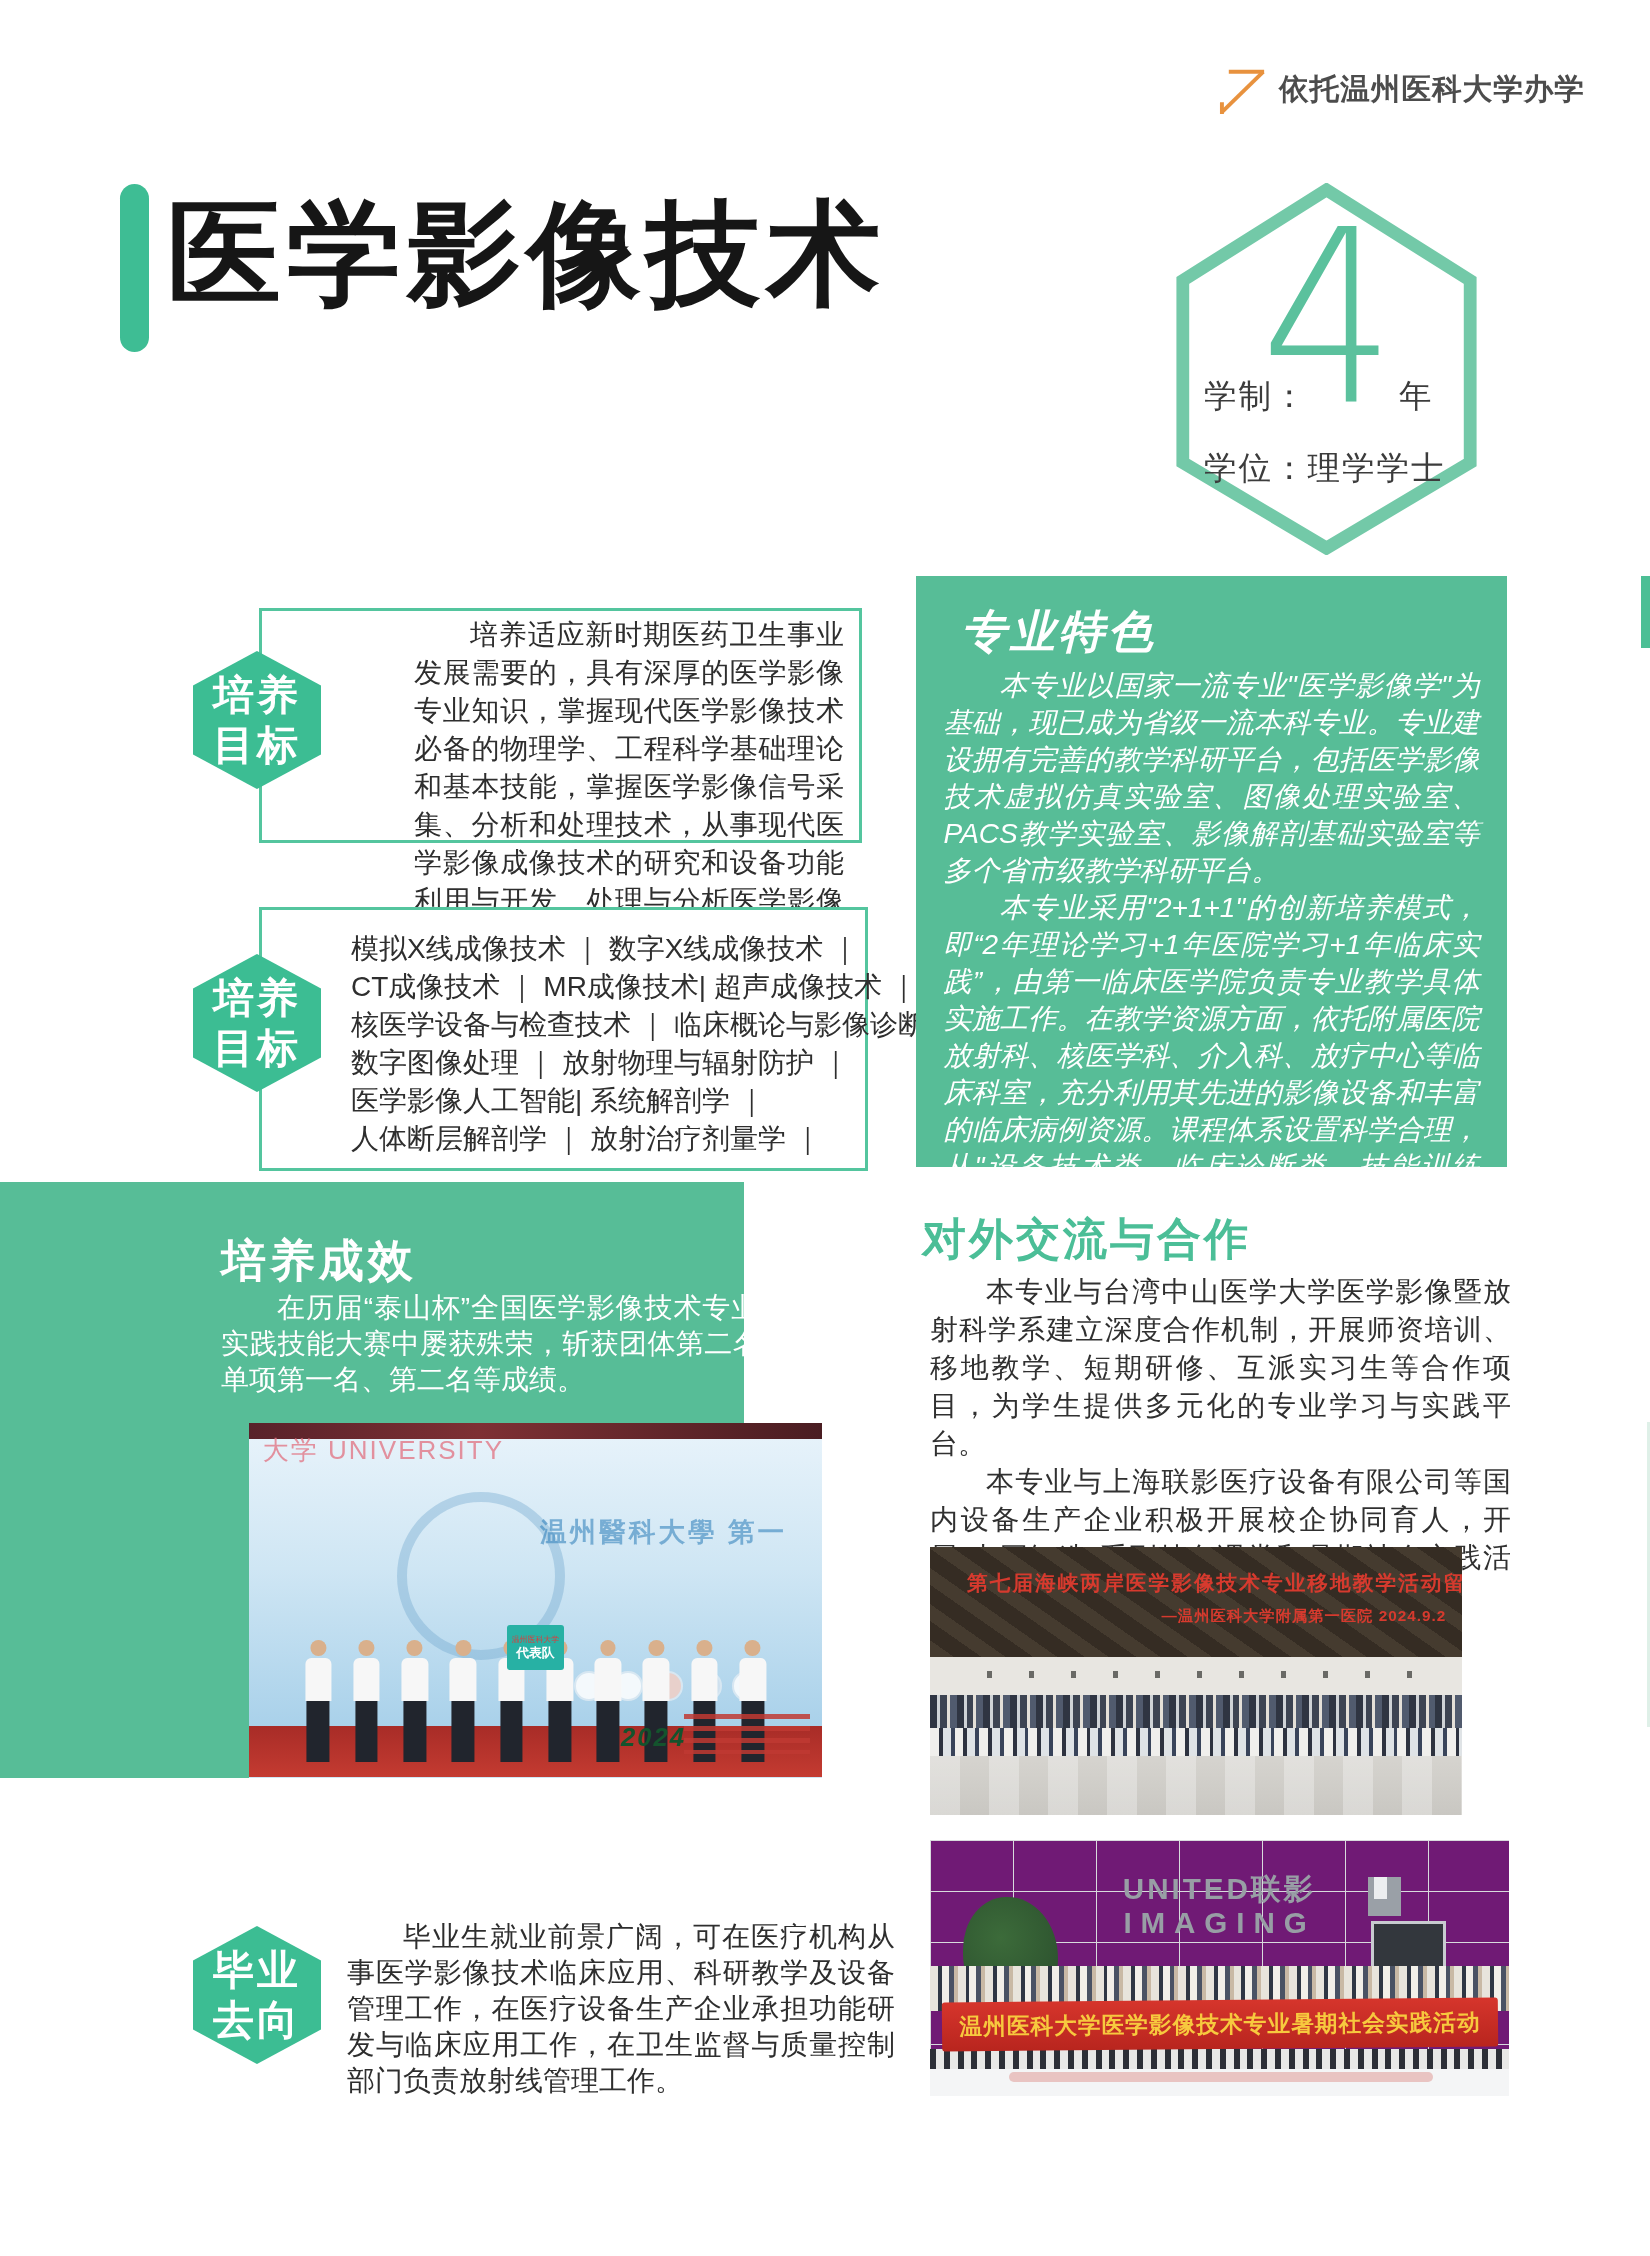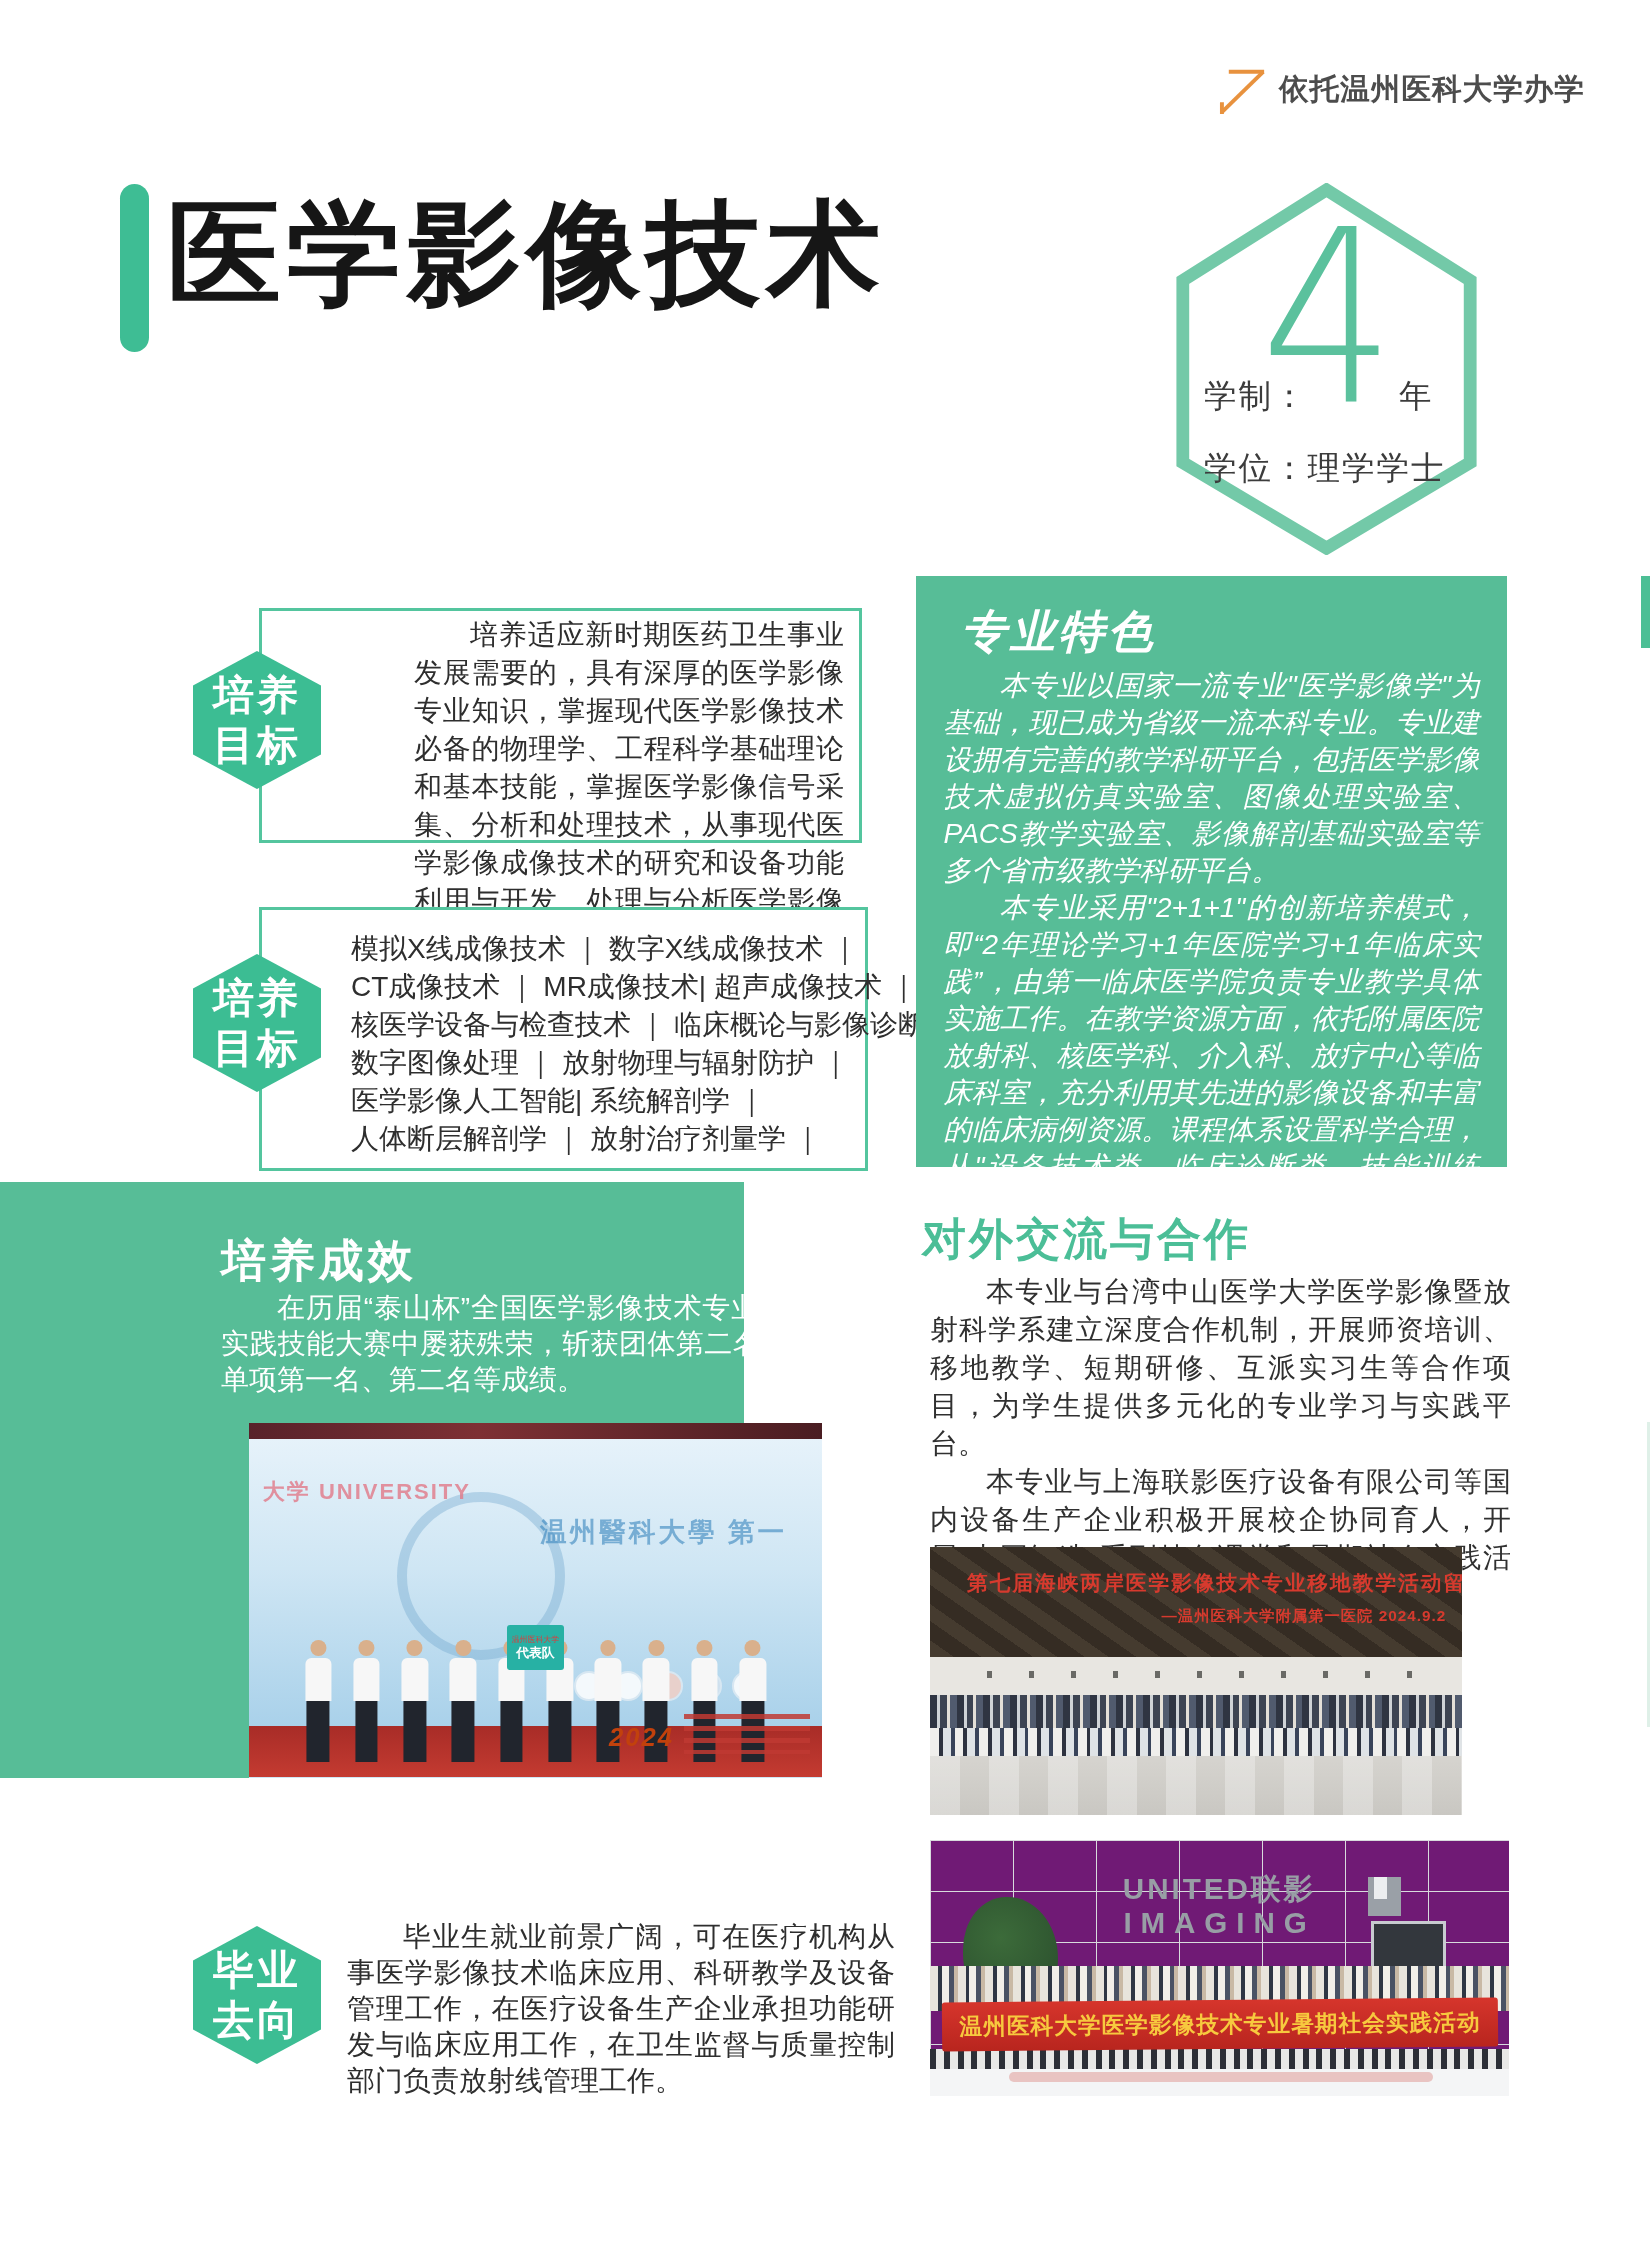--- a/index.html
+++ b/index.html
@@ -45,7 +45,7 @@
   #p1-screen{left:0;top:15.8px;width:573px;height:288px;background:linear-gradient(180deg,#e6f2fa 0%,#cfe6f4 45%,#a9d1ea 100%);}
   #p1-ring{left:148px;top:69px;width:148px;height:148px;border:10.8px solid rgba(110,165,205,.38);border-radius:50%;}
   #p1-backdrop-text{left:291px;top:91px;font-size:26.6px;font-weight:700;color:rgba(60,135,190,.62);letter-spacing:3px;white-space:nowrap;}
-  #p1-corner{left:13.8px;top:9.9px;font-size:22px;font-weight:700;color:rgba(225,120,135,.8);letter-spacing:2px;margin-top:44px;}
+  #p1-corner{left:13.8px;top:9.9px;font-size:26px;font-weight:400;color:rgba(225,120,135,.8);letter-spacing:2px;}
   #p1-logos{left:325px;top:248px;display:flex;gap:9.9px;}
   .p1-logo{width:25.6px;height:25.6px;border-radius:50%;background:#f4f9fc;border:2px solid #d7e7f2;}
   .p1-logo.red{background:#e8d0cb;} .p1-logo.blue{background:#cfe0ee;}

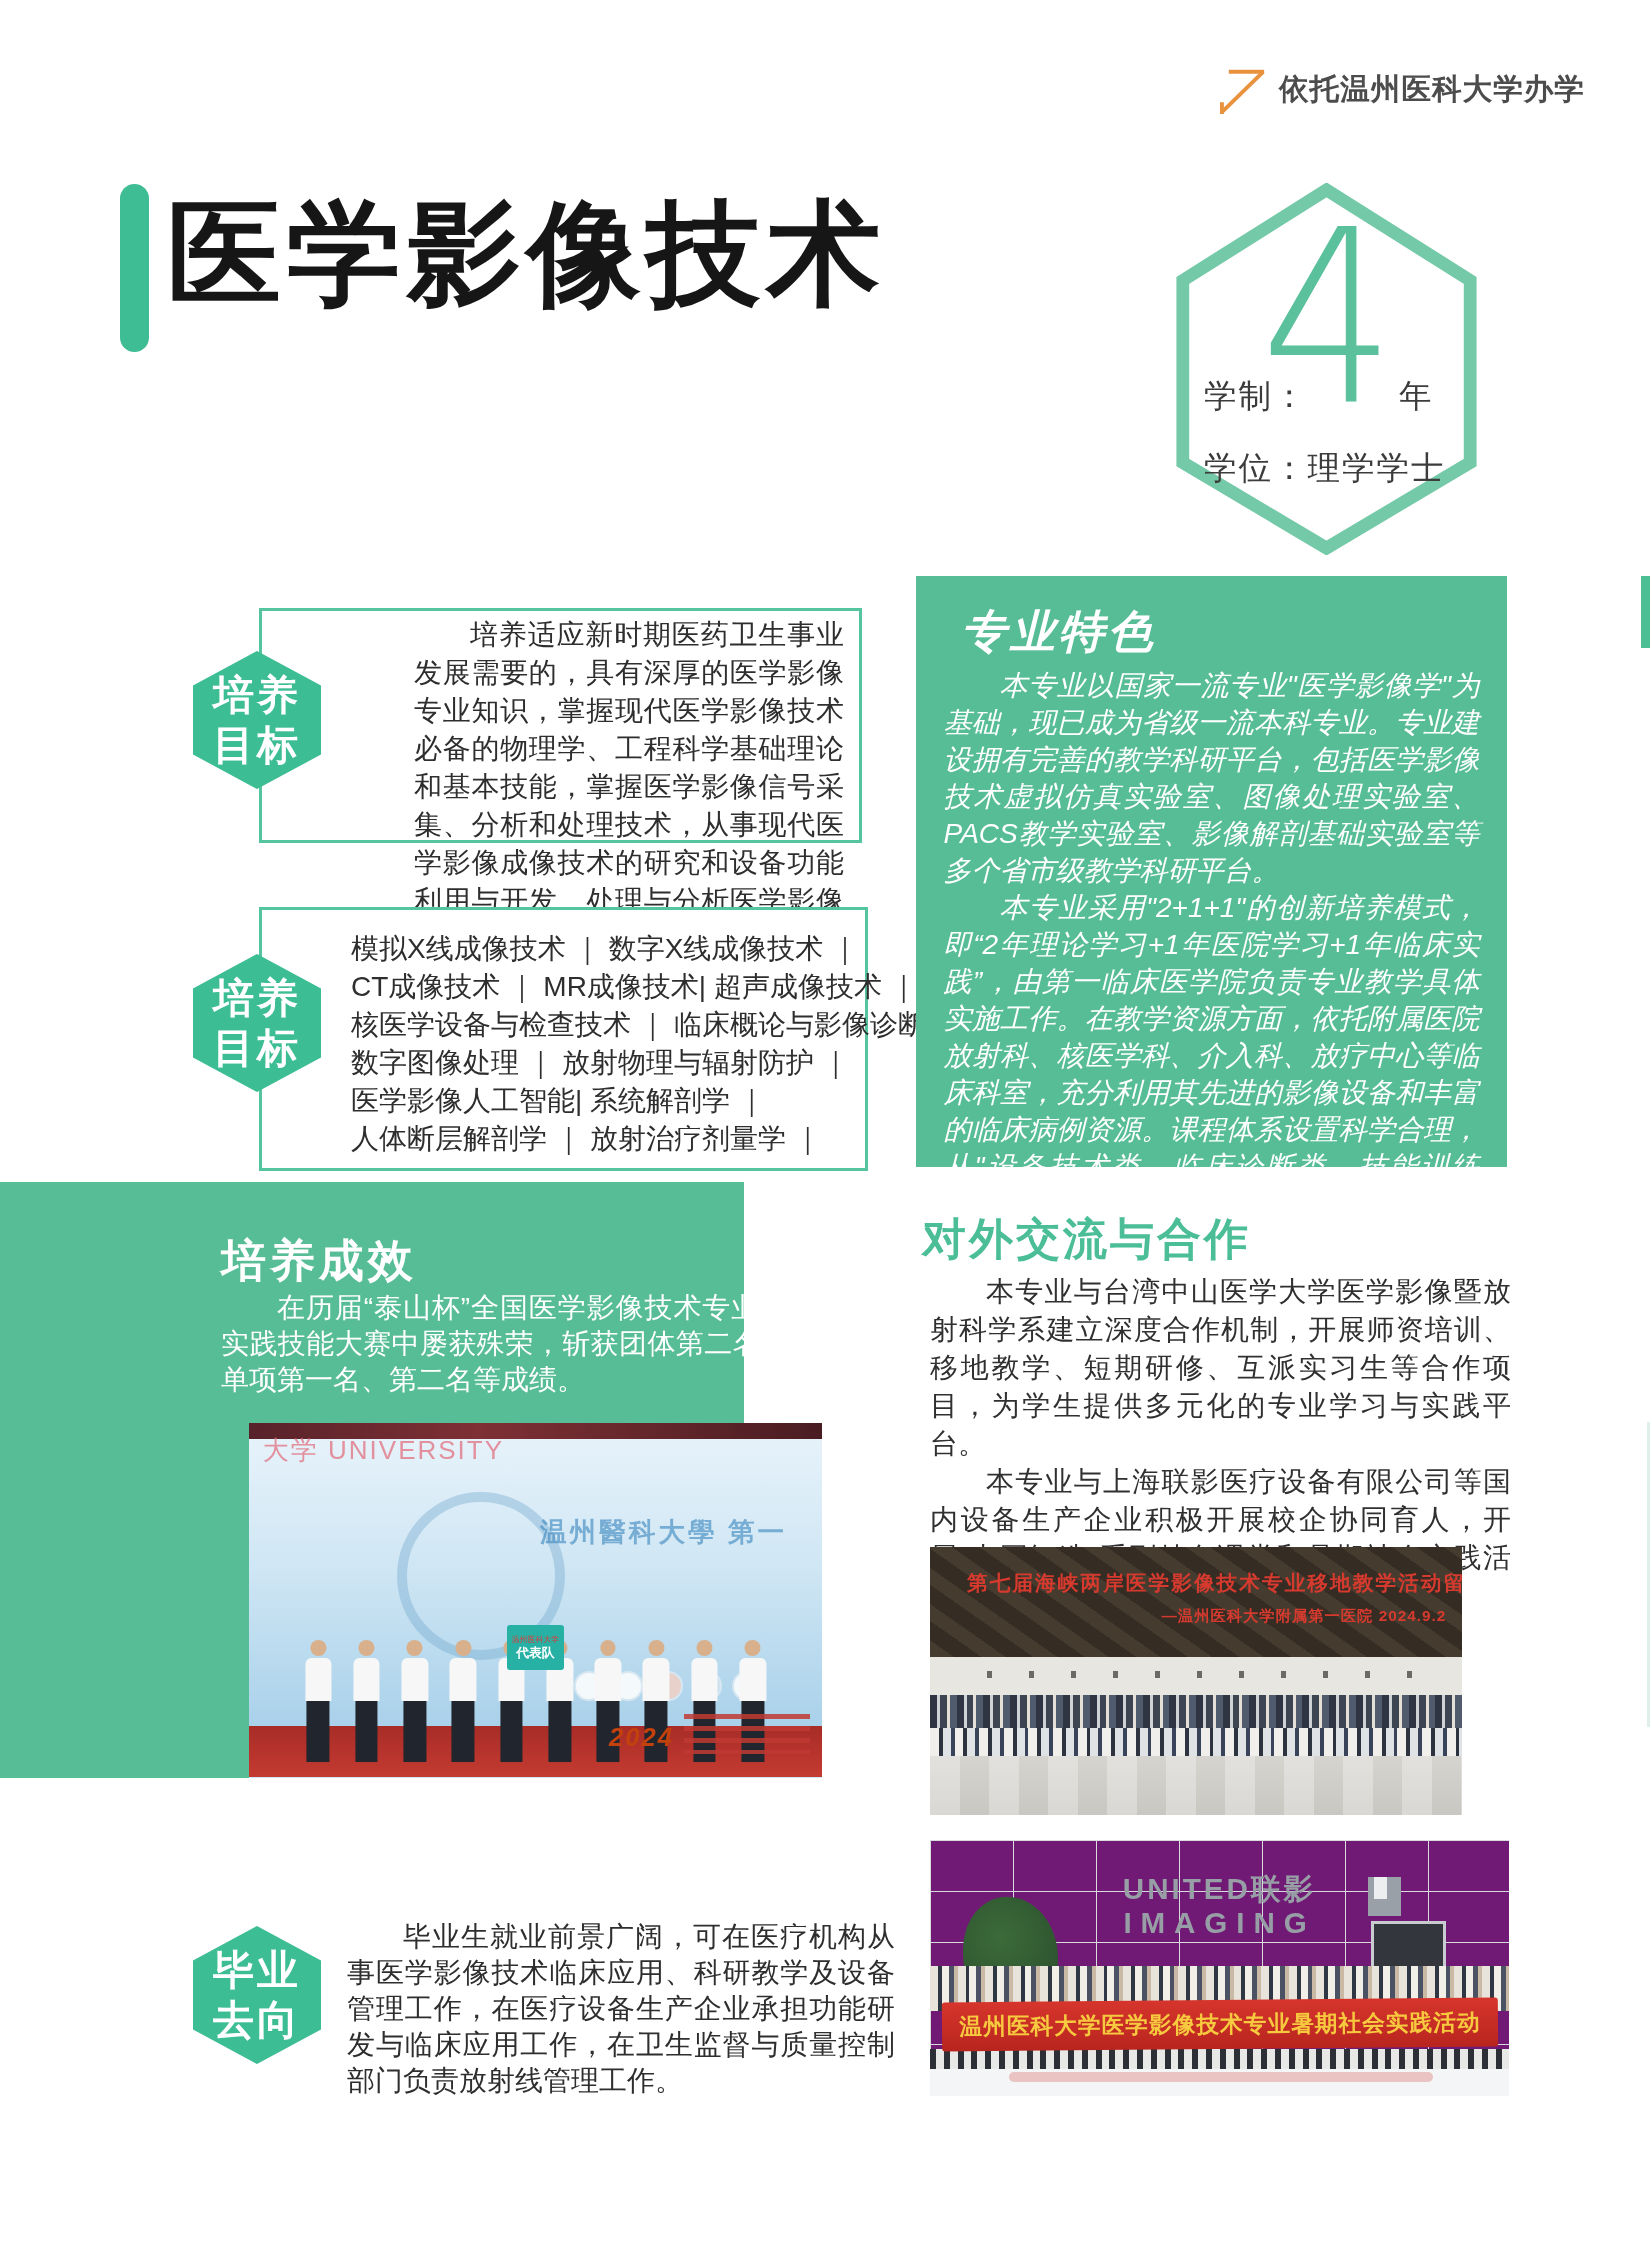--- a/index.html
+++ b/index.html
@@ -59,7 +59,7 @@
            display:flex;flex-direction:column;align-items:center;justify-content:center;z-index:5;}
   #p1-sign .s1{font-size:7.9px;color:#e03a3a;line-height:1.2;white-space:nowrap;}
   #p1-sign .s2{font-size:12.8px;color:#ffffff;font-weight:700;line-height:1.2;white-space:nowrap;}
-  #p1-year{right:148px;bottom:25.6px;font-size:25.6px;font-weight:700;font-style:italic;color:#c2410c;letter-spacing:2px;}
+  #p1-year{right:136px;bottom:25.6px;font-size:25.6px;font-weight:700;font-style:italic;color:#14532d;letter-spacing:2px;}
   #p1-captions{right:11.8px;bottom:23.6px;display:flex;flex-direction:column;gap:6.9px;}
   .p1-cap{width:126px;height:4.9px;background:#bf3a33;opacity:.85;}
 

